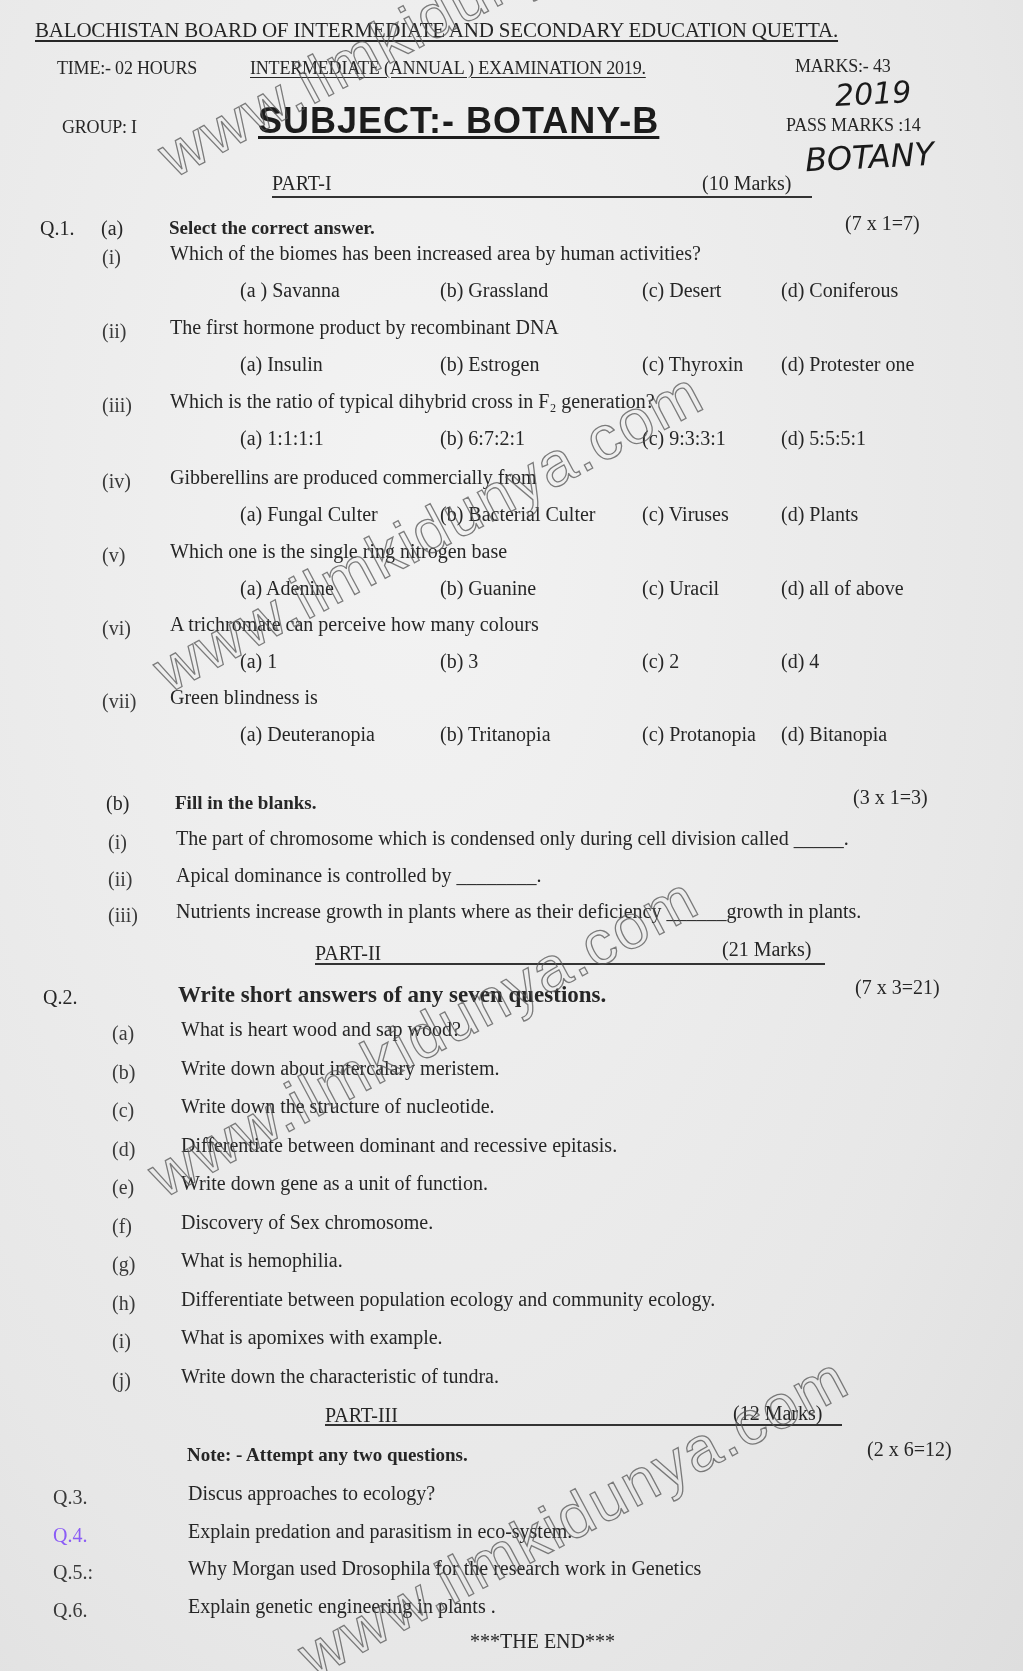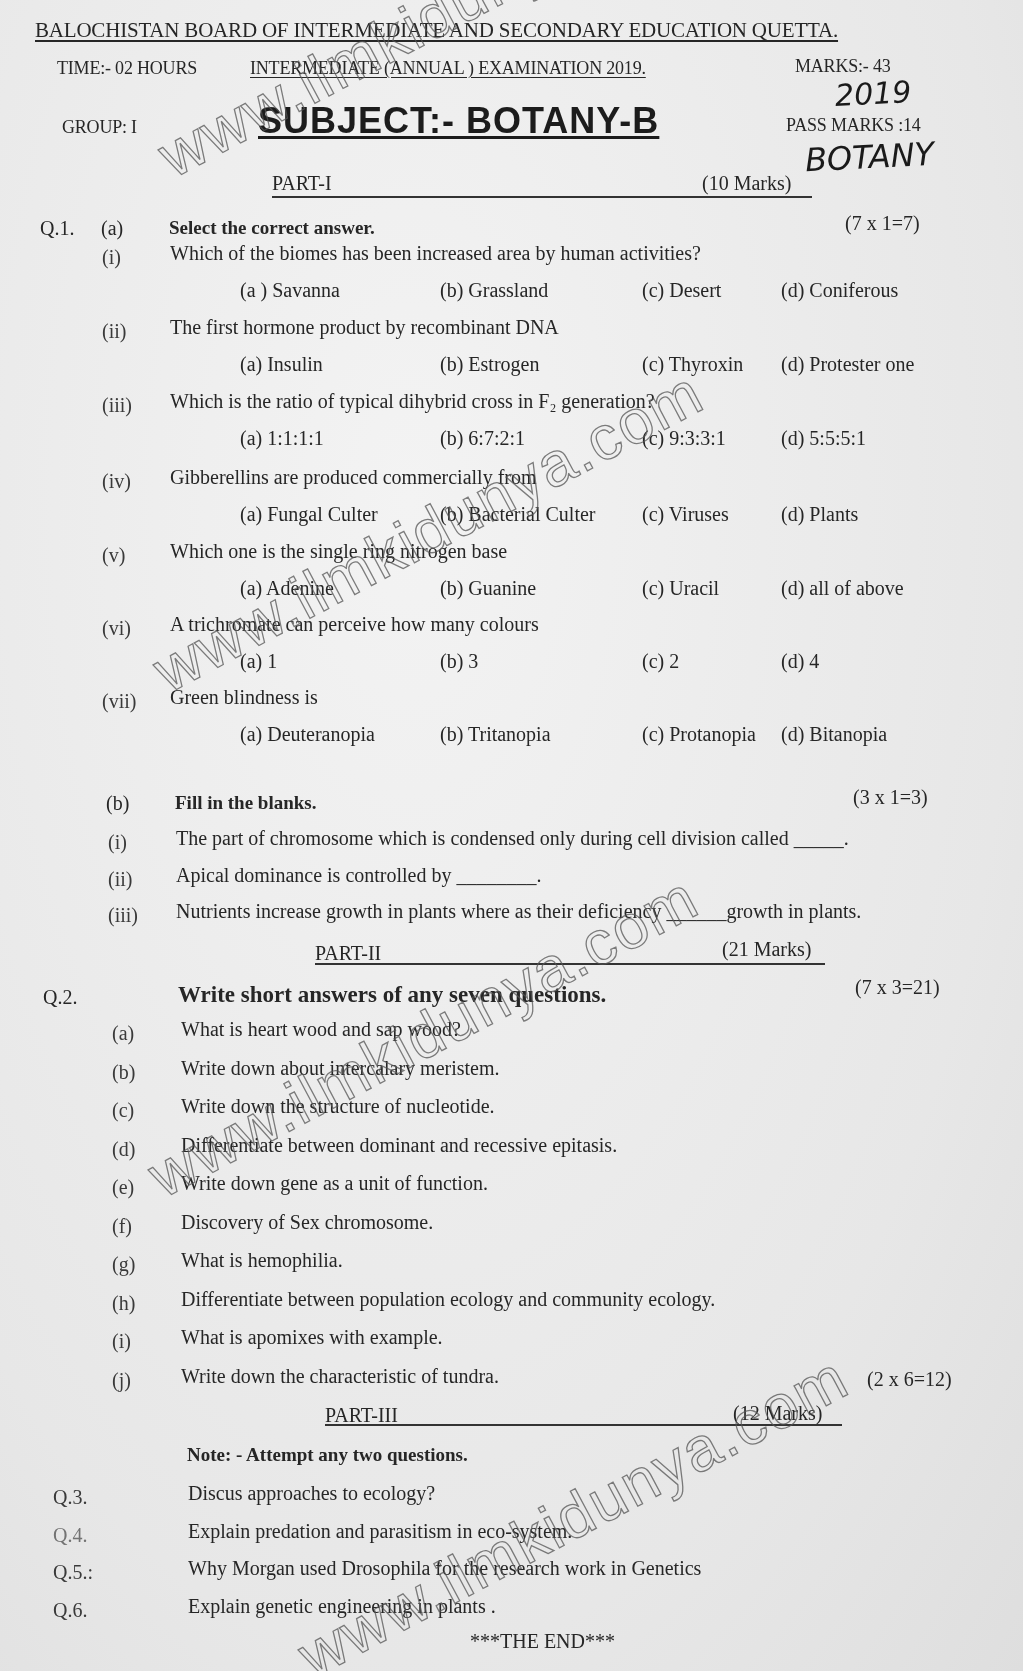--- a/index.html
+++ b/index.html
@@ -145,7 +145,7 @@
 <div class="partline" style="left:325px;top:1424px;width:517px;"></div>
 
 <div class="abs t b" style="left:187px;top:1444px;font-size:19px;">Note: - Attempt any two questions.</div>
-<div class="abs t" style="left:867px;top:1368px;">(2 x 6=12)</div>
+<div class="abs t" style="left:867px;top:1438px;">(2 x 6=12)</div>
 <div id="longs">
     <div class="abs t" style="left:53px;top:1486px;color:#3a3a3a;">Q.3.</div>
     <div class="abs t" style="left:188px;top:1482px;">Discus approaches to ecology?</div>

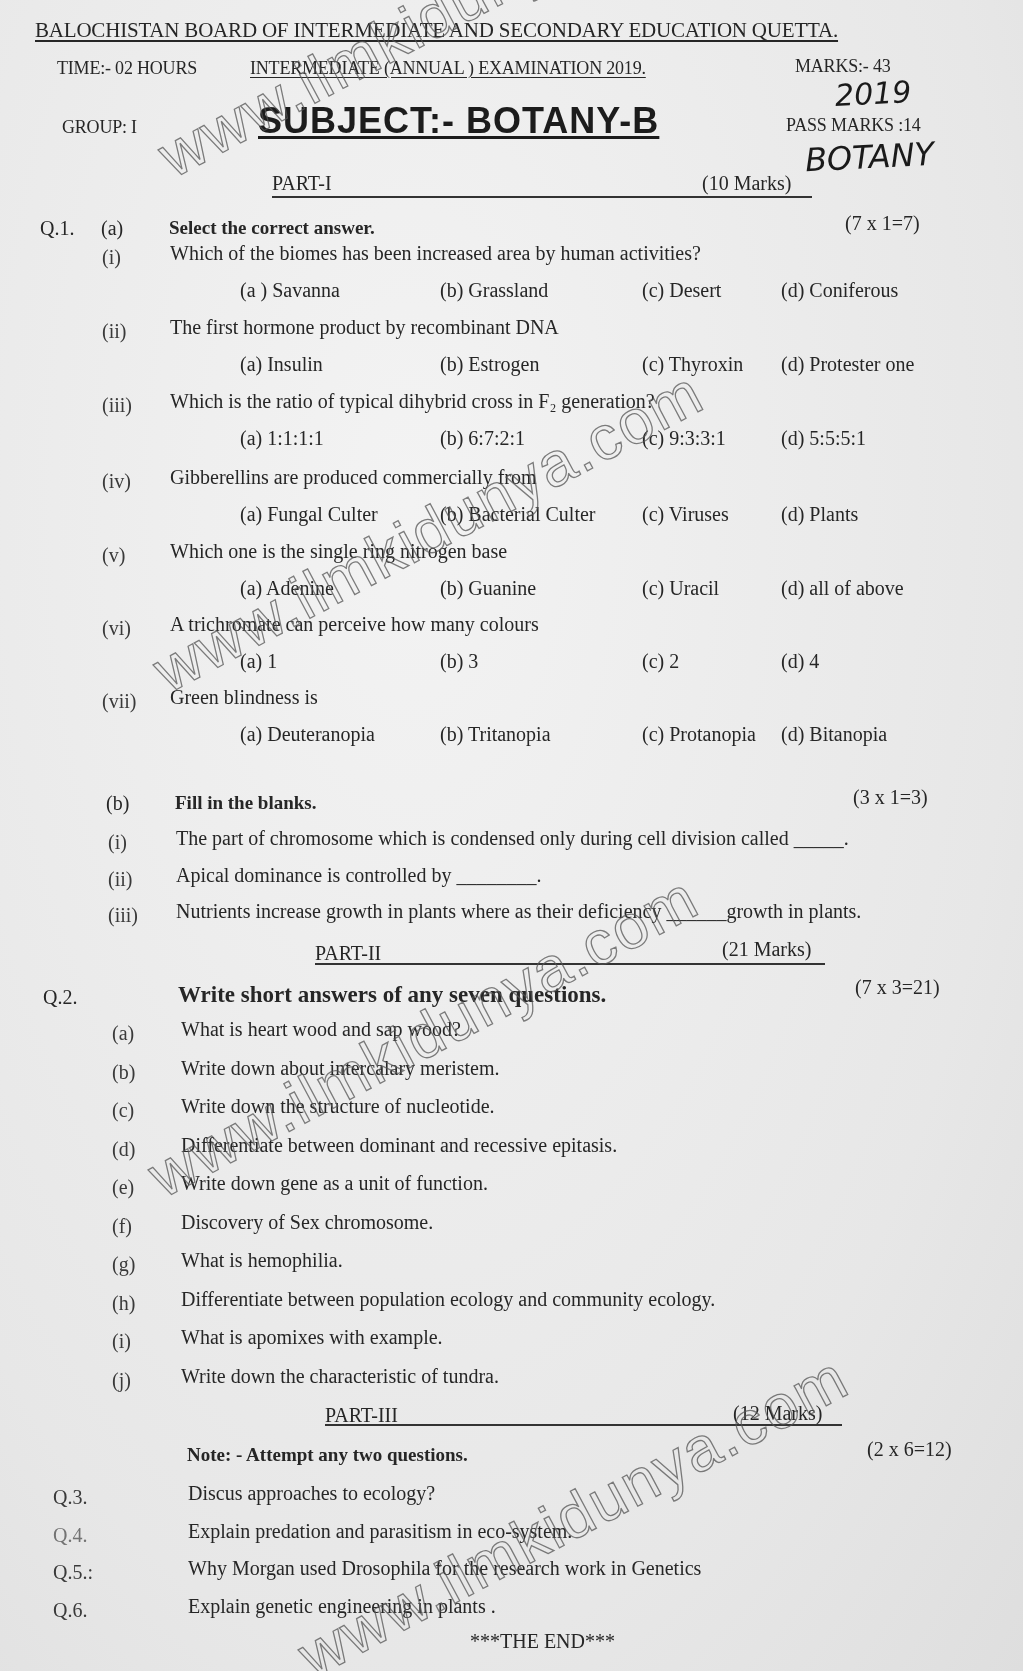--- a/index.html
+++ b/index.html
@@ -149,7 +149,7 @@
 <div id="longs">
     <div class="abs t" style="left:53px;top:1486px;color:#3a3a3a;">Q.3.</div>
     <div class="abs t" style="left:188px;top:1482px;">Discus approaches to ecology?</div>
-    <div class="abs t" style="left:53px;top:1523.5px;color:#737373;">Q.4.</div>
+    <div class="abs t" style="left:53px;top:1523.5px;color:#8b5cf6;">Q.4.</div>
     <div class="abs t" style="left:188px;top:1519.5px;">Explain predation and parasitism in eco-system.</div>
     <div class="abs t" style="left:53px;top:1561px;color:#3a3a3a;">Q.5.:</div>
     <div class="abs t" style="left:188px;top:1557px;">Why Morgan used Drosophila for the research work in Genetics</div>

